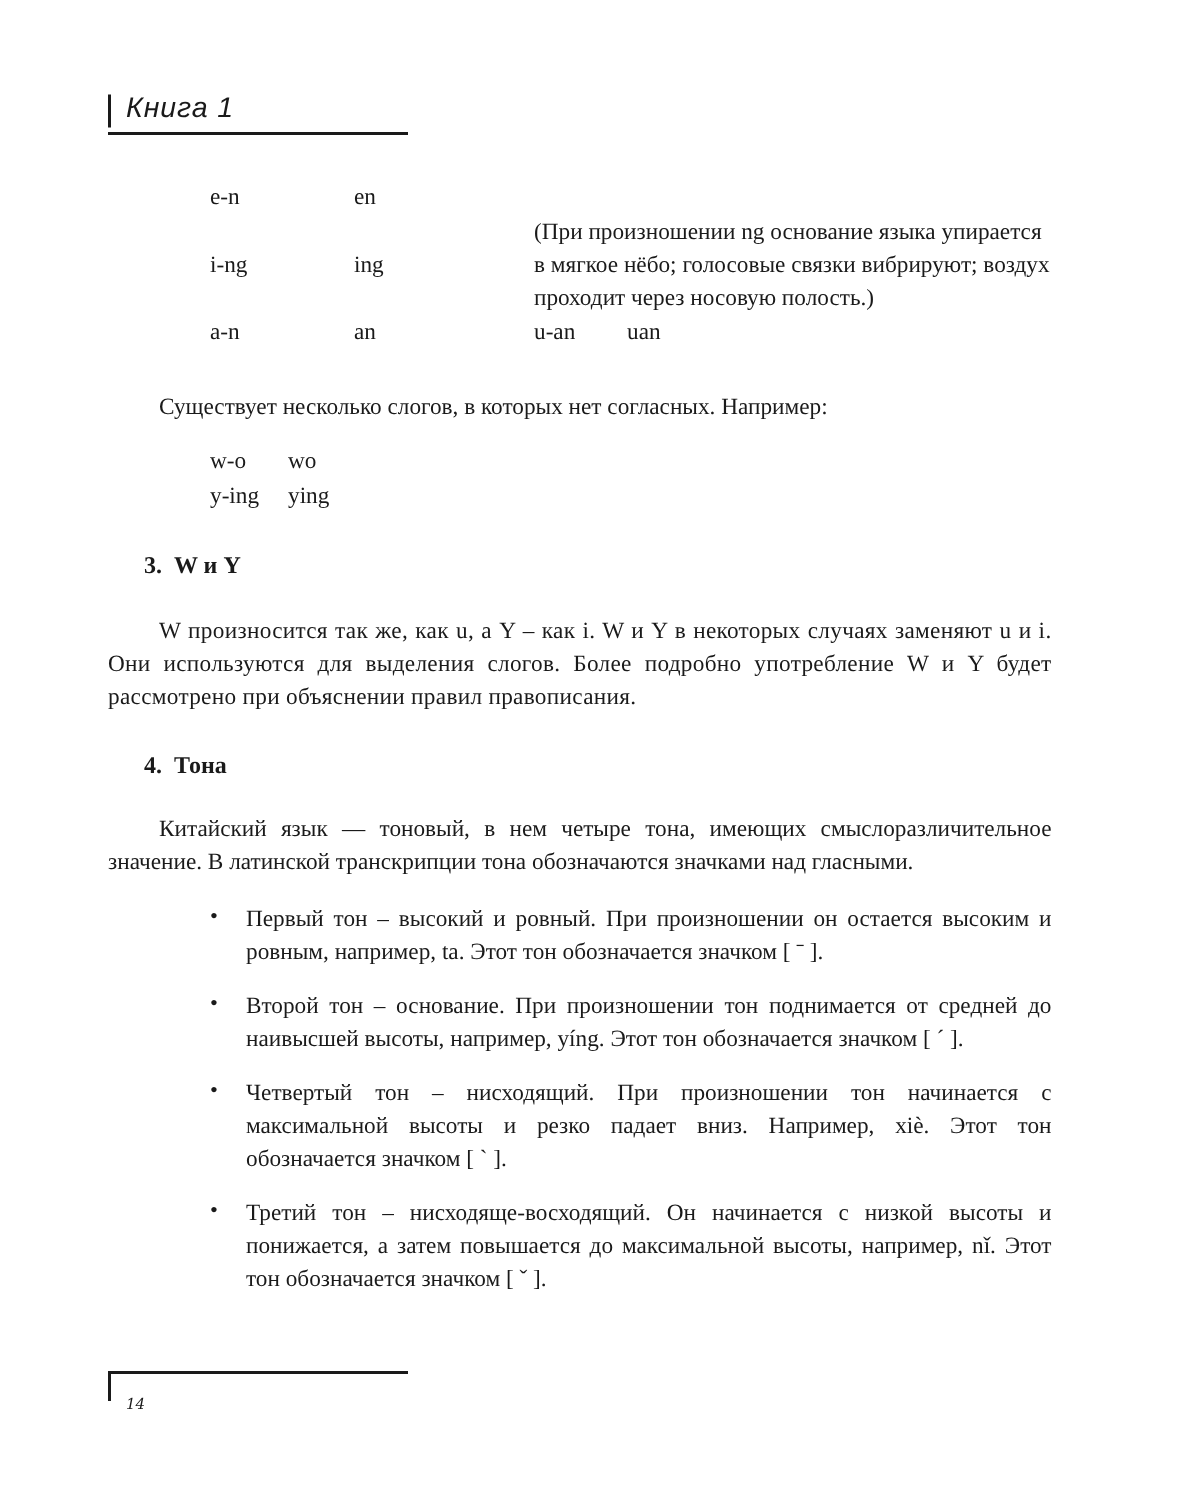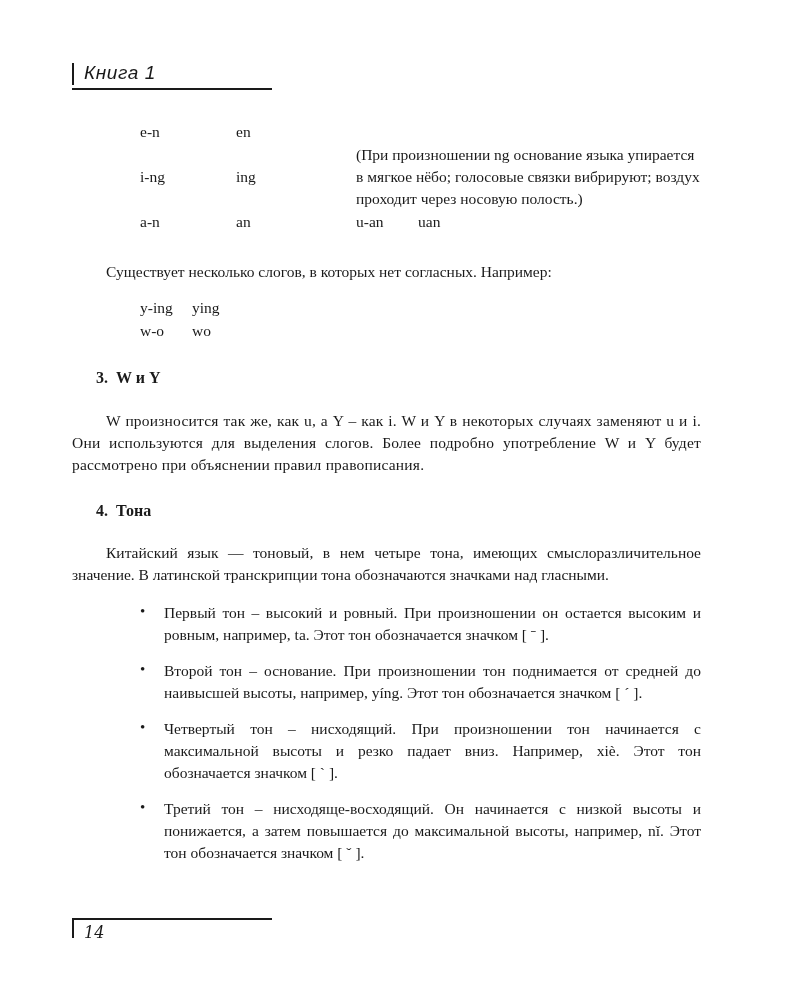--- a/index.html
+++ b/index.html
@@ -199,12 +199,12 @@
 
     <div class="syllable-table">
       <div class="syllable-row">
+        <span class="syl-a">w-o</span>
+        <span>wo</span>
+      </div>
+      <div class="syllable-row">
         <span class="syl-a">y-ing</span>
         <span>ying</span>
-      </div>
-      <div class="syllable-row">
-        <span class="syl-a">w-o</span>
-        <span>wo</span>
       </div>
     </div>
 

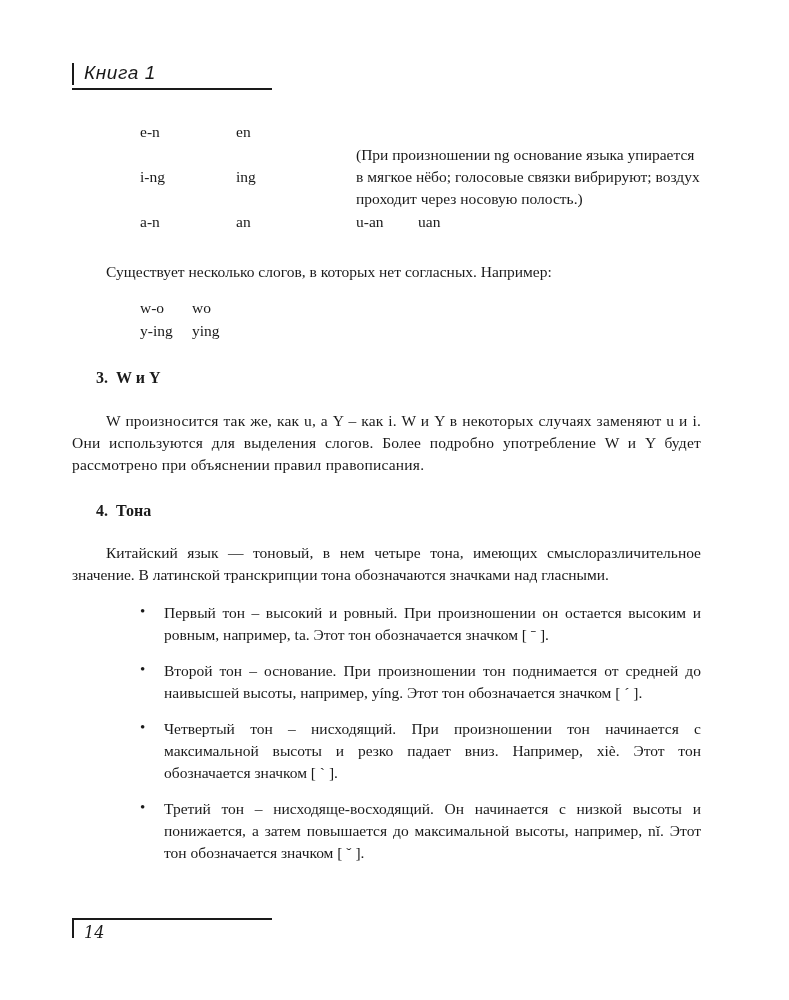--- a/index.html
+++ b/index.html
@@ -154,9 +154,9 @@
   .footer-num {
     font-family: "DejaVu Serif", serif;
     font-style: italic;
-    font-size: 16px;
+    font-size: 10px;
     padding-left: 12px;
-    padding-top: 3px;
+    padding-top: 15px;
     color: #1a1a1a;
   }
 </style>

